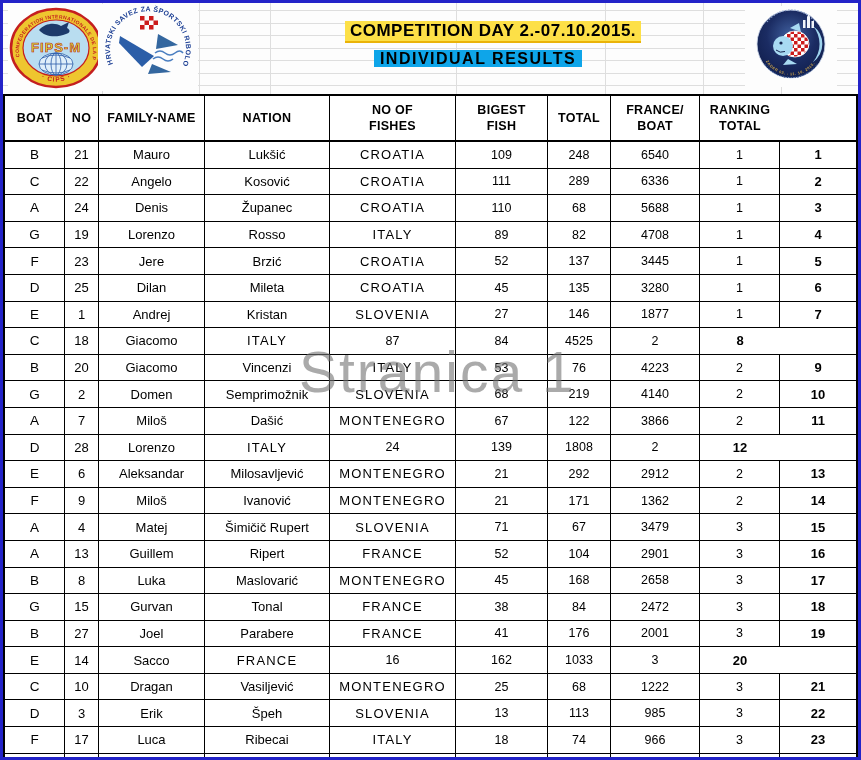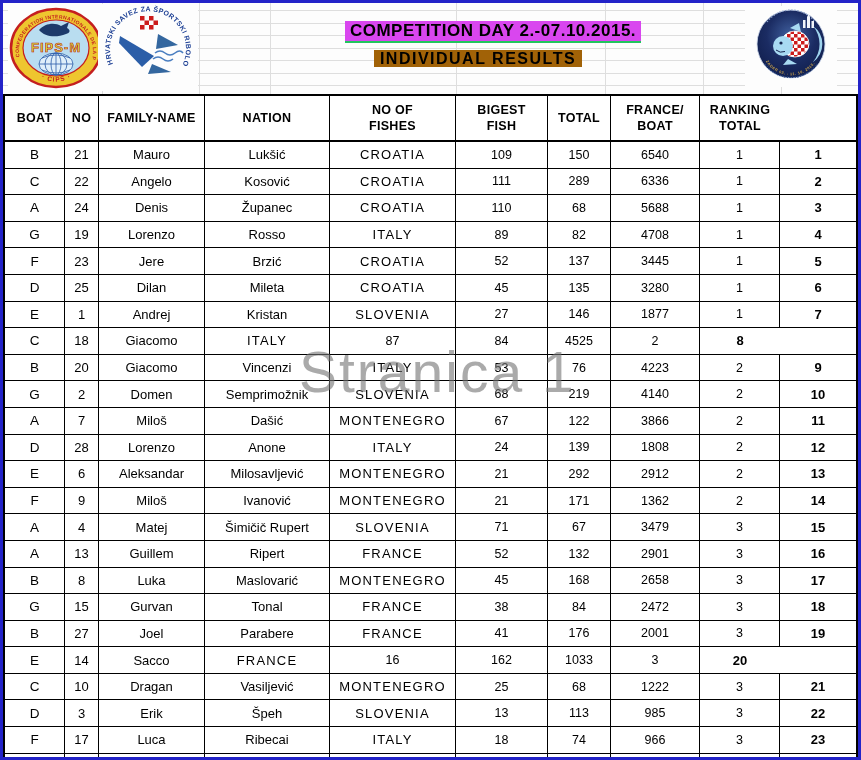--- a/index.html
+++ b/index.html
@@ -9,7 +9,7 @@
   .logo{position:absolute;z-index:3;}
   .title1{position:absolute;top:18px;left:130px;width:720px;text-align:center;
           font-size:17px;font-weight:bold;letter-spacing:.5px;z-index:2;}
-  .title1 span{background:#d946ef;padding:0 5px 1px 5px;border-bottom:2px solid #22c55e;}
+  .title1 span{background:#fde047;padding:0 5px 1px 5px;border-bottom:2px solid #eab308;}
   .title2{position:absolute;top:47px;left:115px;width:720px;text-align:center;
           font-size:16px;font-weight:bold;letter-spacing:1.5px;z-index:2;}
   .title2 span{background:#a16207;padding:0 6px;}

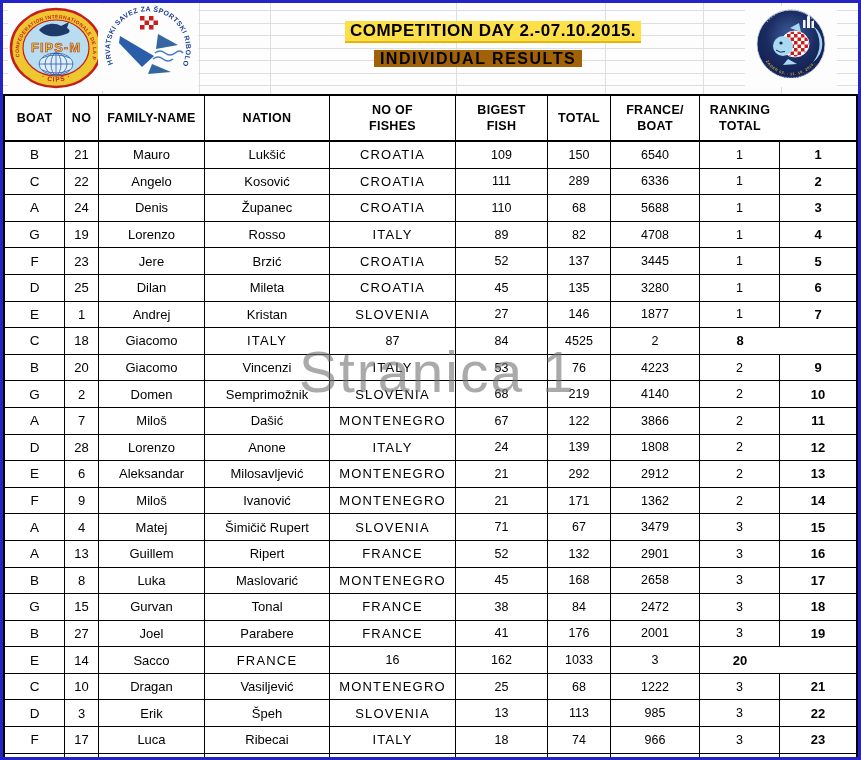--- a/index.html
+++ b/index.html
@@ -12,7 +12,7 @@
   .title1 span{background:#fde047;padding:0 5px 1px 5px;border-bottom:2px solid #eab308;}
   .title2{position:absolute;top:47px;left:115px;width:720px;text-align:center;
           font-size:16px;font-weight:bold;letter-spacing:1.5px;z-index:2;}
-  .title2 span{background:#a16207;padding:0 6px;}
+  .title2 span{background:#0ea5e9;padding:0 6px;}
   .tbl{position:absolute;left:0;top:91px;width:855px;box-sizing:border-box;
        border:2px solid #000;background:#fff;z-index:1;
        --cols:60px 34px 106px 125px 126px 92px 63px 89px 80px 76px;}

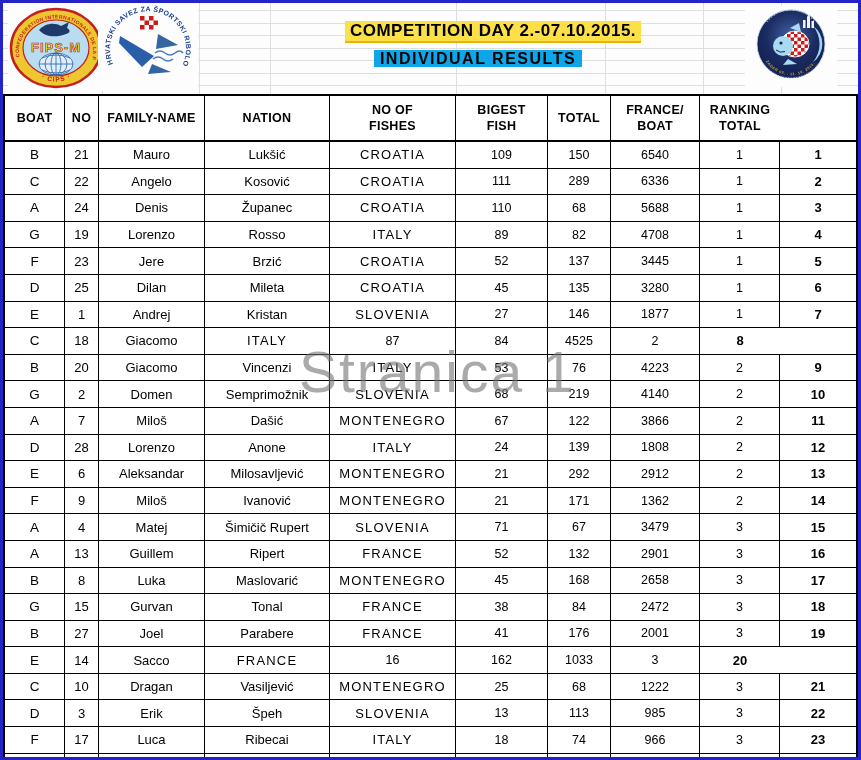--- a/index.html
+++ b/index.html
@@ -185,7 +185,7 @@
           <div class="cell col-family_name">Lukšić</div>
           <div class="cell col-nation">CROATIA</div>
           <div class="cell col-no_of_fishes">109</div>
-          <div class="cell col-bigest_fish">150</div>
+          <div class="cell col-bigest_fish">248</div>
           <div class="cell col-total">6540</div>
           <div class="cell col-ranking_boat">1</div>
           <div class="cell col-ranking_total">1</div>

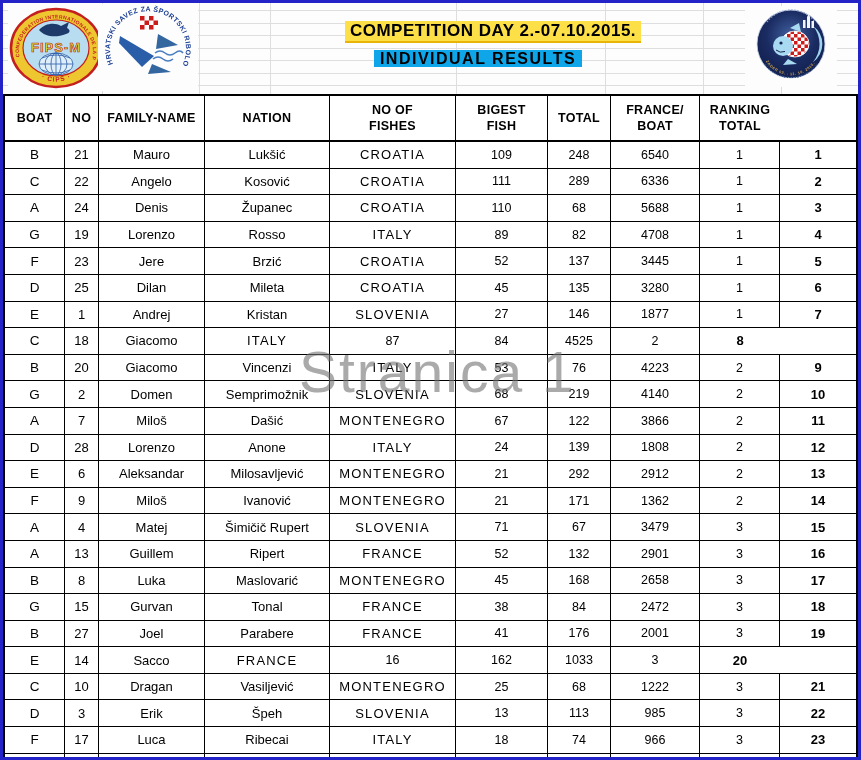--- a/index.html
+++ b/index.html
@@ -313,7 +313,6 @@
           <div class="cell col-boat">D</div>
           <div class="cell col-no">28</div>
           <div class="cell col-name">Lorenzo</div>
-          <div class="cell col-family_name">Anone</div>
           <div class="cell col-nation">ITALY</div>
           <div class="cell col-no_of_fishes">24</div>
           <div class="cell col-bigest_fish">139</div>

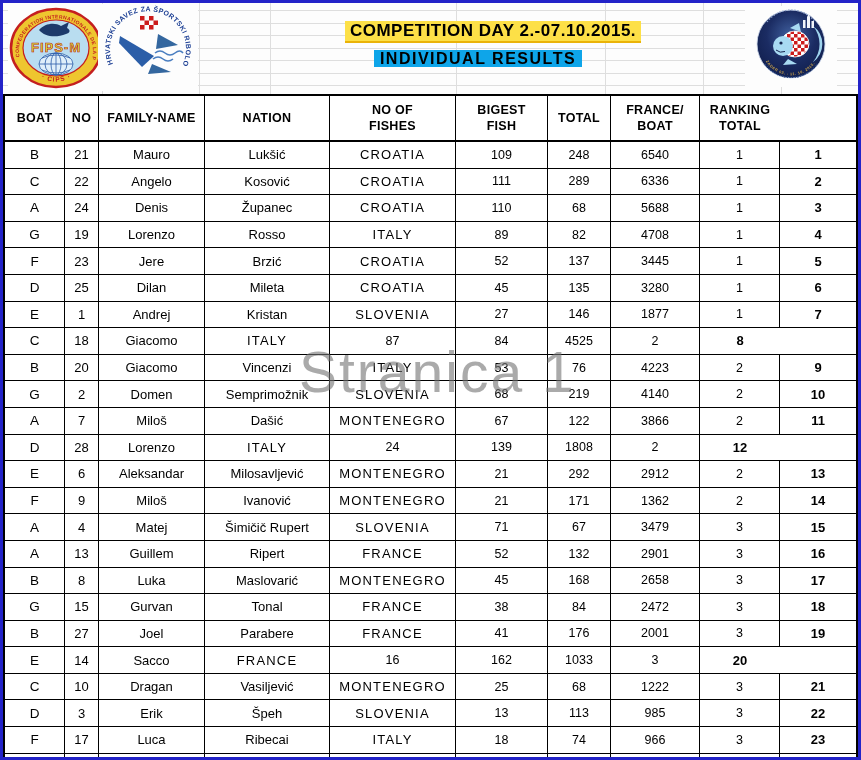--- a/index.html
+++ b/index.html
@@ -363,7 +363,7 @@
           <div class="cell col-family_name">Ripert</div>
           <div class="cell col-nation">FRANCE</div>
           <div class="cell col-no_of_fishes">52</div>
-          <div class="cell col-bigest_fish">132</div>
+          <div class="cell col-bigest_fish">104</div>
           <div class="cell col-total">2901</div>
           <div class="cell col-ranking_boat">3</div>
           <div class="cell col-ranking_total">16</div>

